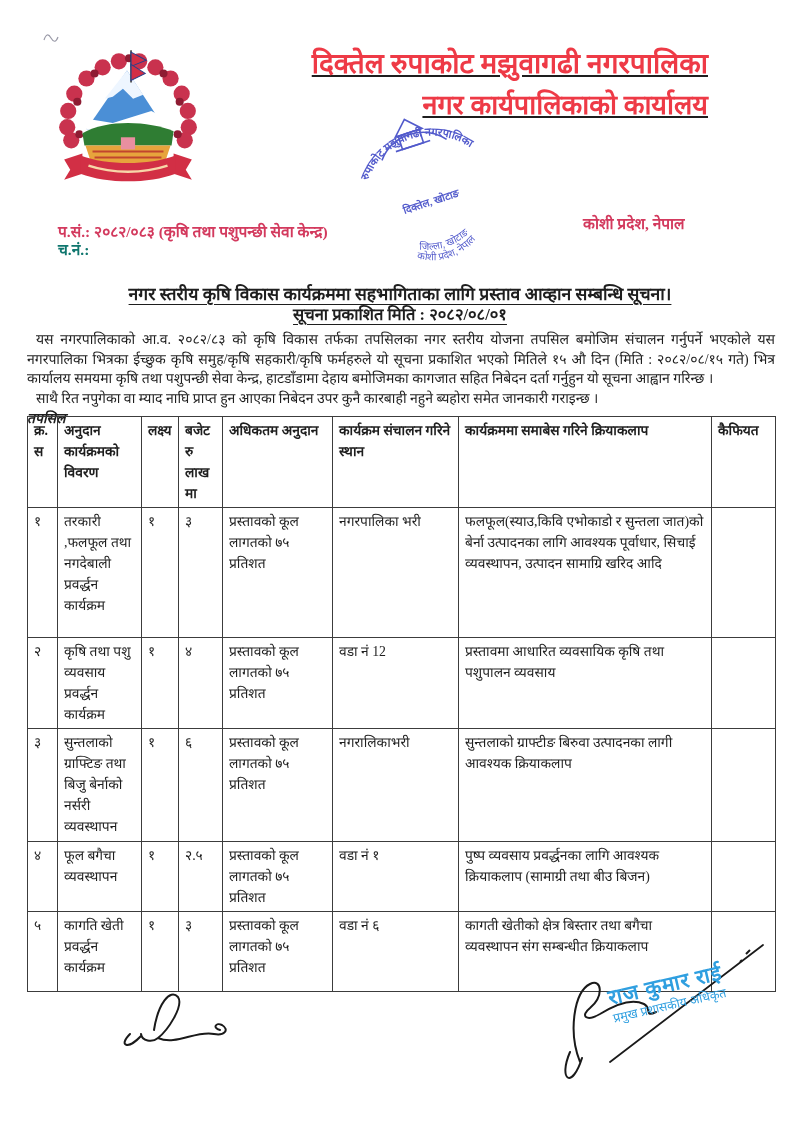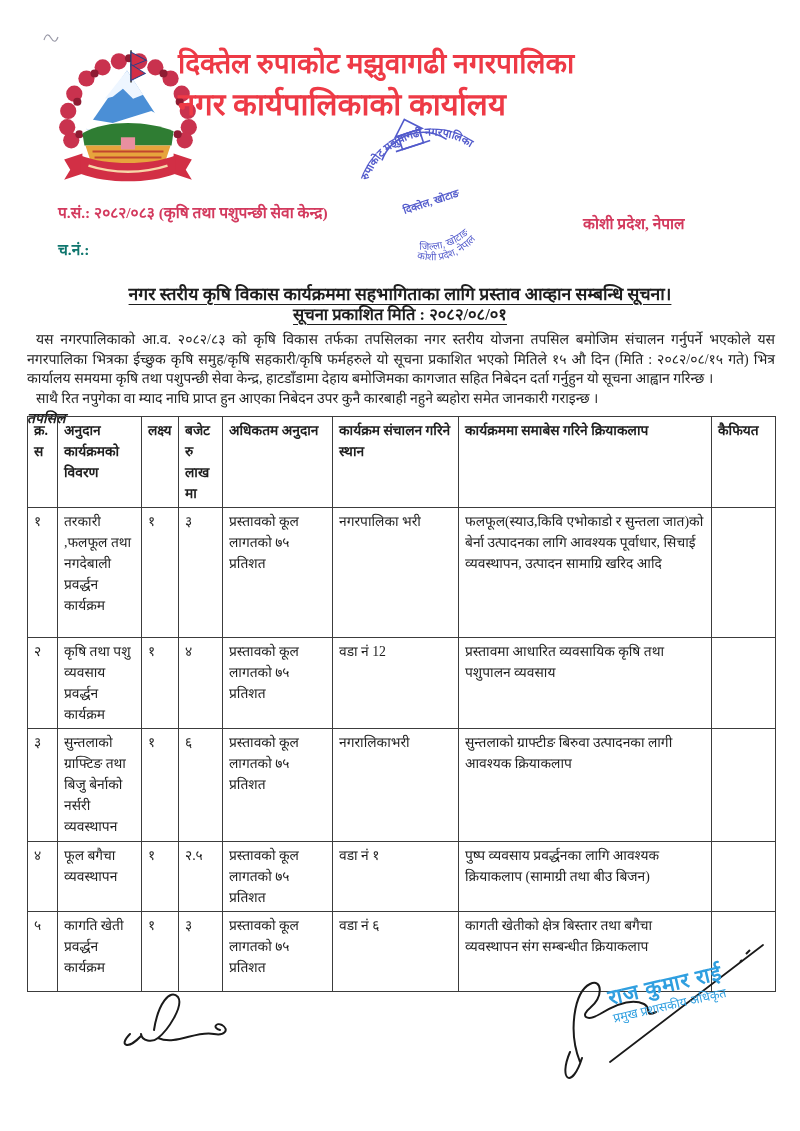--- a/index.html
+++ b/index.html
@@ -11,7 +11,7 @@
   }
   
   .logo { position:absolute; left:52px; top:38px; width:152px; height:156px; }
-  .hdr { position:absolute; left:178px; top:44px; width:530px; text-align:left; }
+  .hdr { position:absolute; left:178px; top:44px; width:530px; text-align:right;text-decoration:underline; }
   .hdr-line1 { font-size:28px; font-weight:bold; color:#ee3a46; line-height:40px; }
   .hdr-line2 { font-size:21px; font-weight:bold; color:#f25a6e; line-height:36px; letter-spacing:2px; font-family:"DejaVu Sans",sans-serif; }
   .hdr-line3 { font-size:31px; font-weight:bold; color:#ee3a46; line-height:42px; }

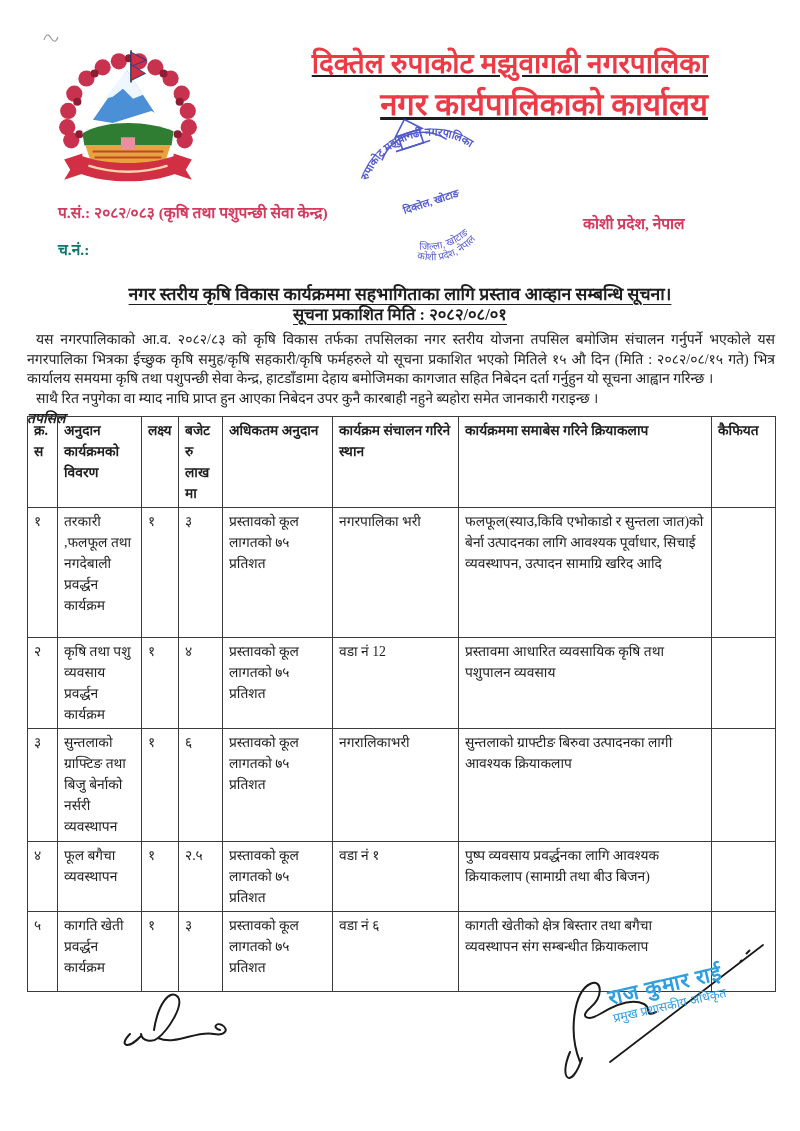--- a/index.html
+++ b/index.html
@@ -14,7 +14,7 @@
   .hdr { position:absolute; left:178px; top:44px; width:530px; text-align:right;text-decoration:underline; }
   .hdr-line1 { font-size:28px; font-weight:bold; color:#ee3a46; line-height:40px; }
   .hdr-line2 { font-size:21px; font-weight:bold; color:#f25a6e; line-height:36px; letter-spacing:2px; font-family:"DejaVu Sans",sans-serif; }
-  .hdr-line3 { font-size:31px; font-weight:bold; color:#ee3a46; line-height:42px; }
+  .hdr-line3 { font-size:27px; font-weight:bold; color:#ee3a46; line-height:42px; }
   .stamp-top { position:absolute; left:326px; top:104px; width:200px; height:165px; opacity:.92; }
   .corner-mark { position:absolute; left:40px; top:26px; width:30px; height:20px; }
   

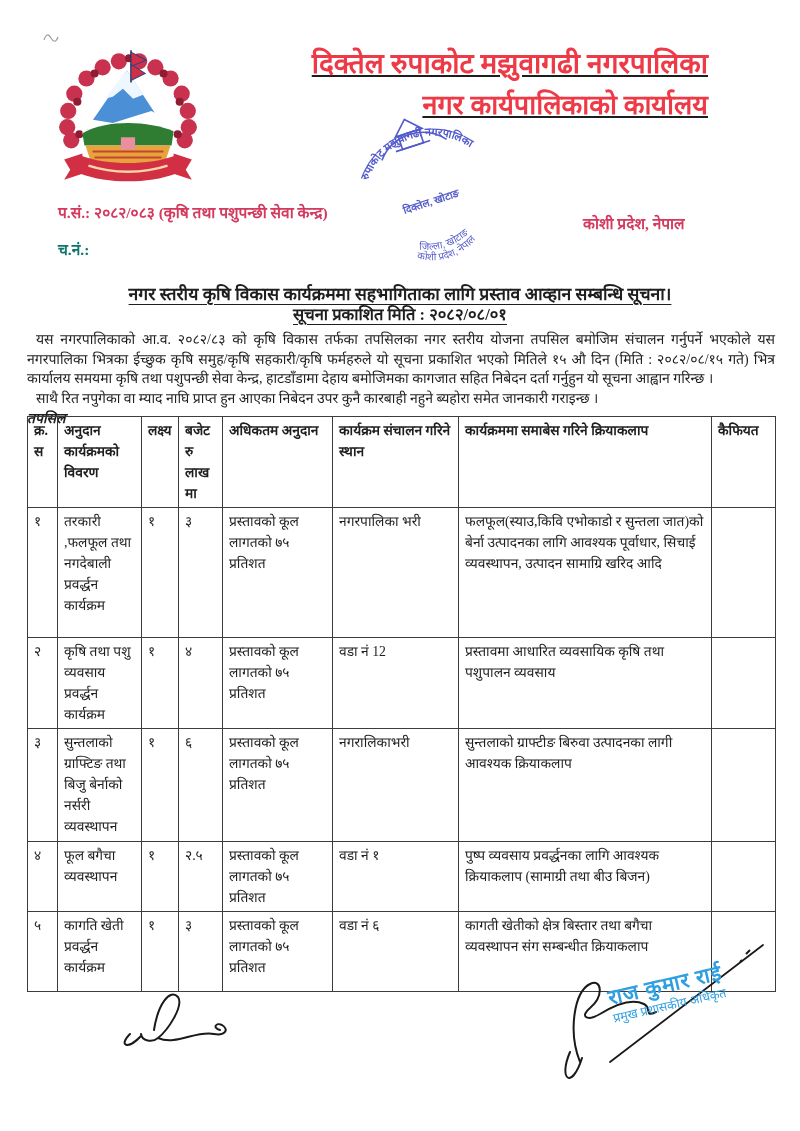--- a/index.html
+++ b/index.html
@@ -18,7 +18,7 @@
   .stamp-top { position:absolute; left:326px; top:104px; width:200px; height:165px; opacity:.92; }
   .corner-mark { position:absolute; left:40px; top:26px; width:30px; height:20px; }
   
-  .ref-line { position:absolute; left:58px; top:201px; font-size:15.5px; color:#d33a5e; font-weight:bold; }
+  .ref-line { position:absolute; left:58px; top:220px; font-size:15.5px; color:#d33a5e; font-weight:bold; }
   .province { position:absolute; left:583px; top:212px; font-size:15.5px; color:#d33a5e; font-weight:bold; }
   .ch-line  { position:absolute; left:58px; top:238px; font-size:15.5px; color:#0f766e; font-weight:bold; }
   

